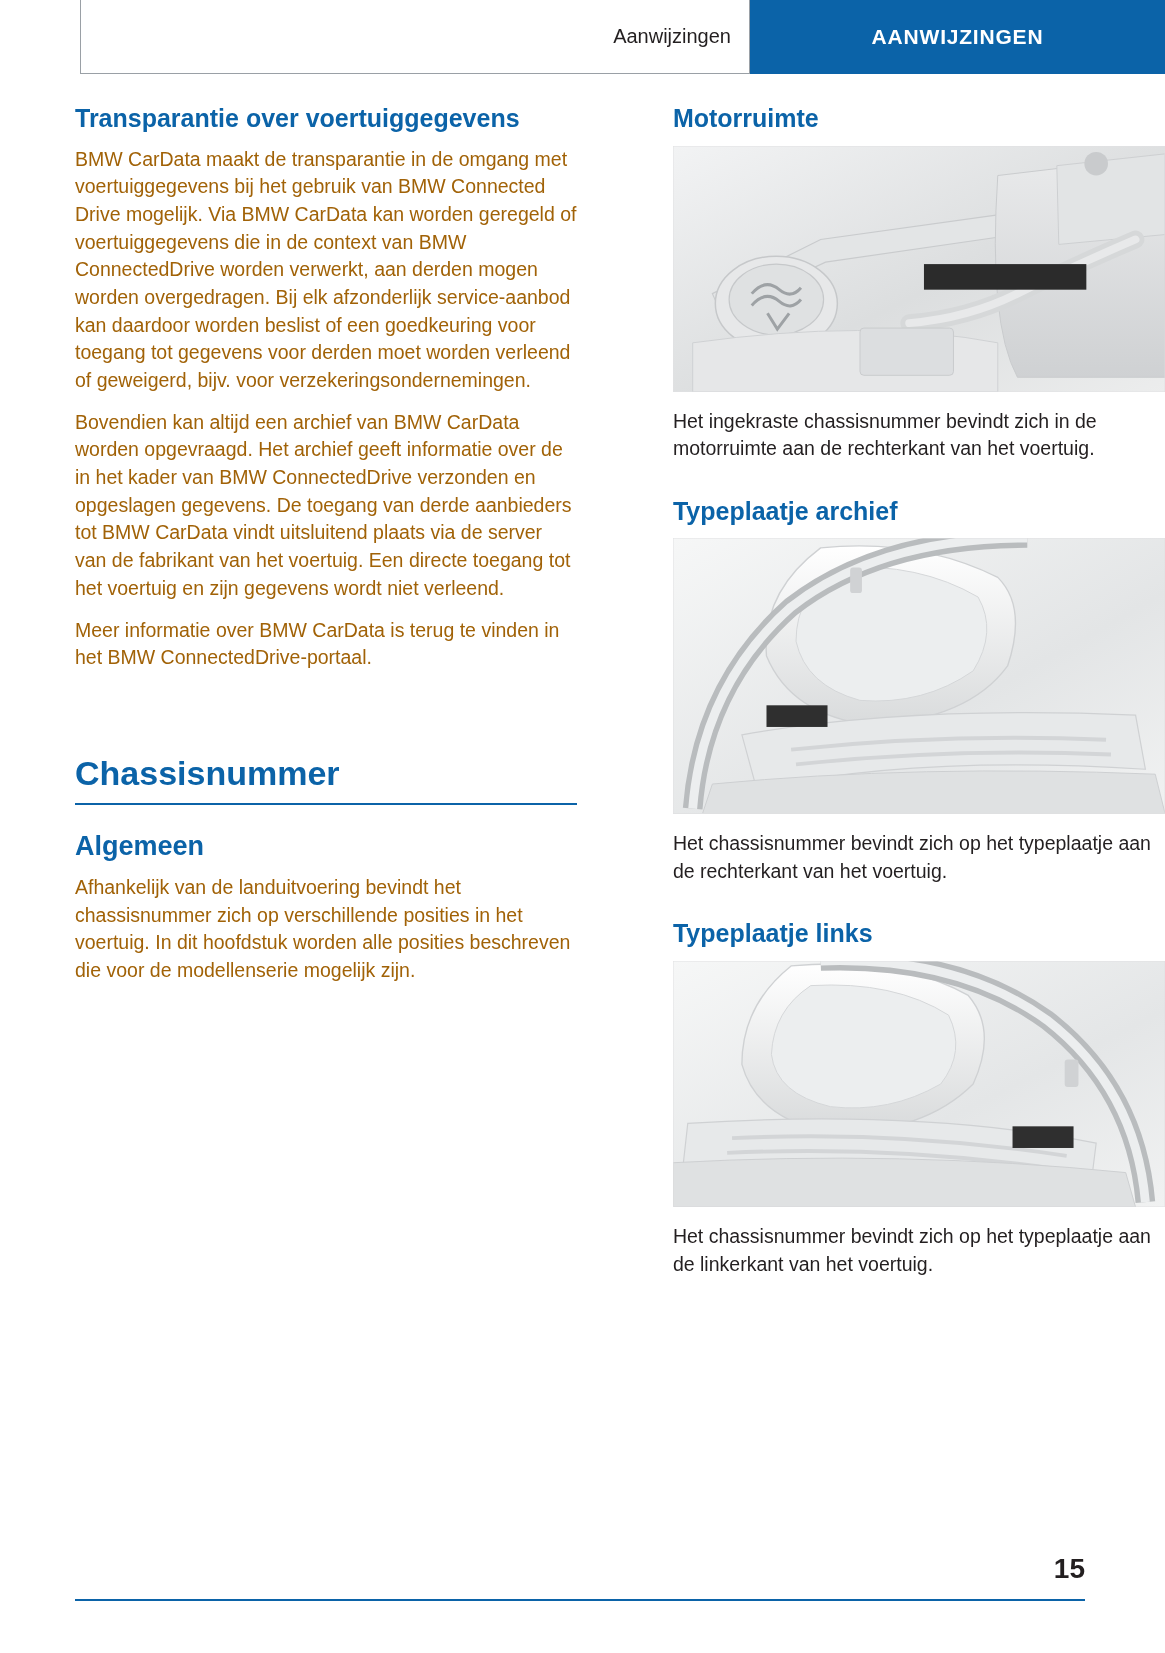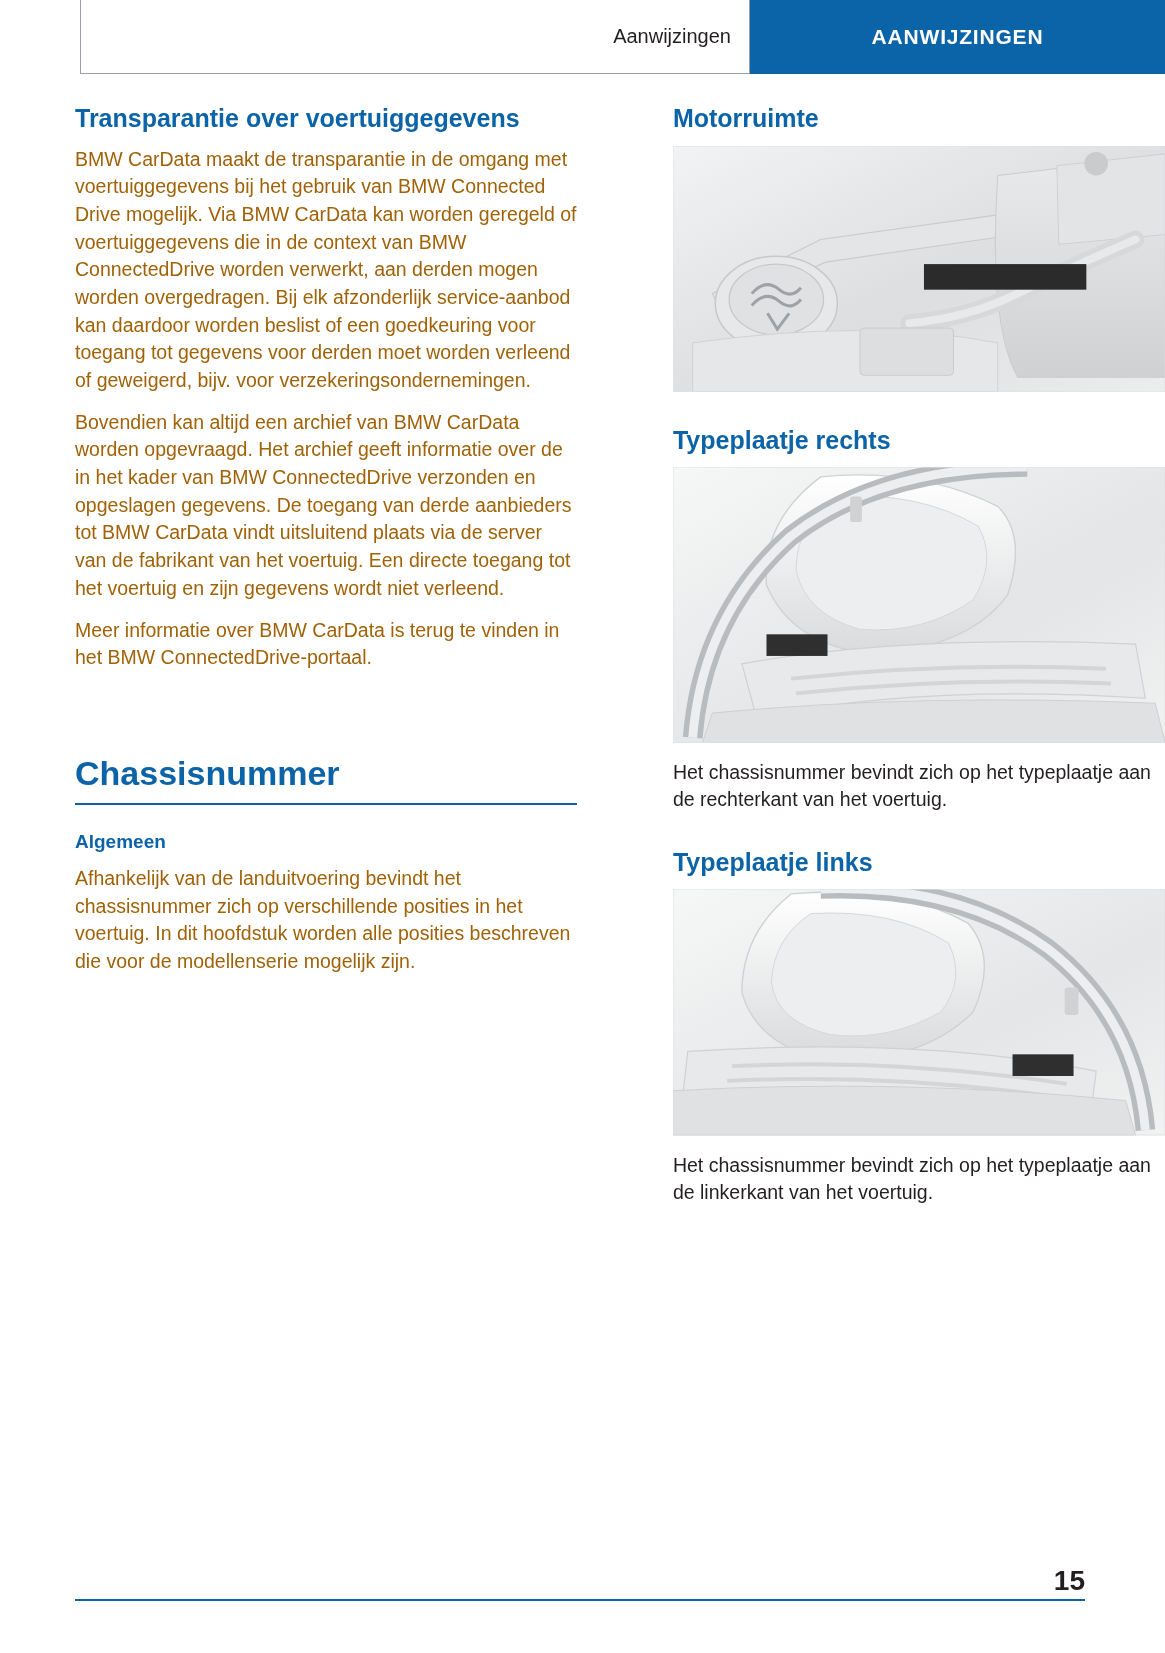--- a/index.html
+++ b/index.html
@@ -203,6 +203,7 @@
         <rect x="0" y="0" width="500" height="250" fill="none" stroke="#e0e1e2" stroke-width="1"></rect>
       </svg>
     </div>
+    <p class="caption">Het ingekraste chassisnummer bevindt zich in de motorruimte aan de rechterkant van het voertuig.</p>
 
     <h2 class="section-title" style="margin-top:34px;">Typeplaatje rechts</h2>
 

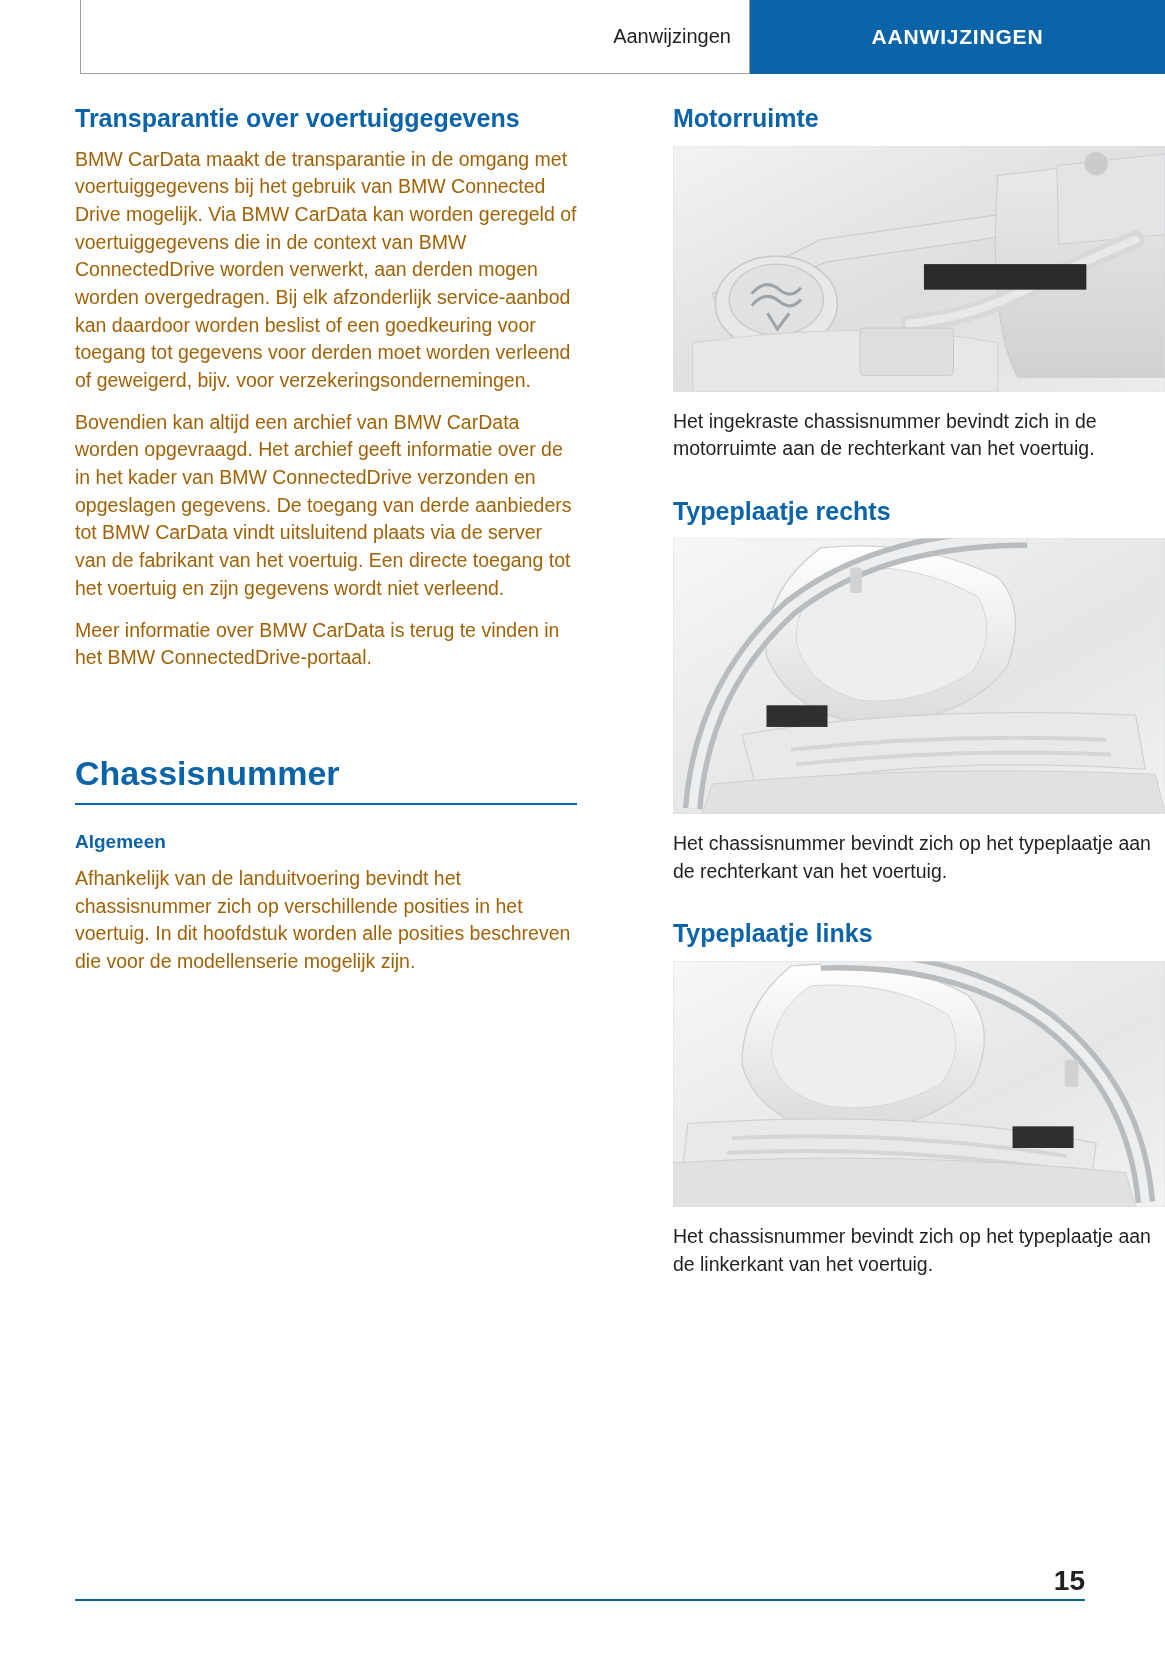--- a/index.html
+++ b/index.html
@@ -205,7 +205,7 @@
     </div>
     <p class="caption">Het ingekraste chassisnummer bevindt zich in de motorruimte aan de rechterkant van het voertuig.</p>
 
-    <h2 class="section-title" style="margin-top:34px;">Typeplaatje rechts</h2>
+    <h2 class="section-title" style="margin-top:34px;">Typeplaatje archief</h2>
 
     <div class="fig">
       <svg class="illus" viewBox="0 0 500 280" xmlns="http://www.w3.org/2000/svg">

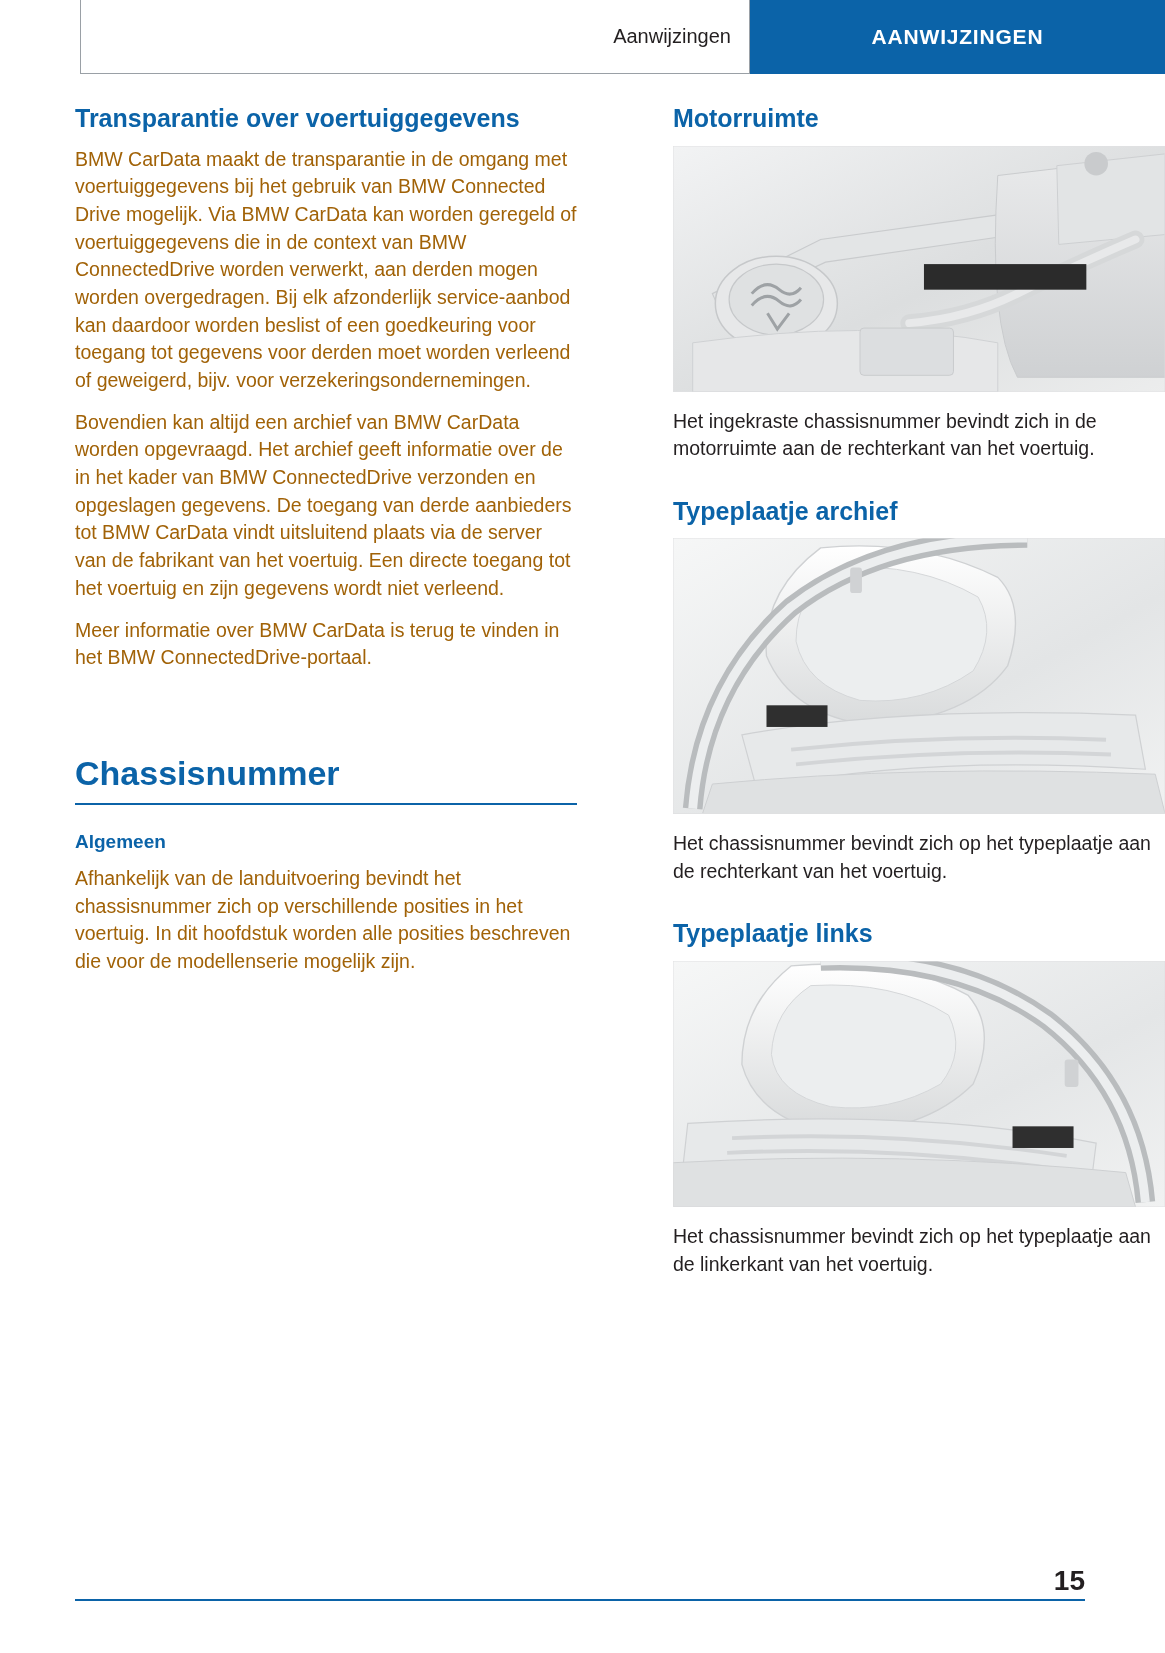--- a/index.html
+++ b/index.html
@@ -87,7 +87,7 @@
 
   h3.sub-title {
     color: #0b63a8;
-    font-size: 19px;
+    font-size: 27px;
     font-weight: bold;
     margin: 0 0 12px 0;
   }

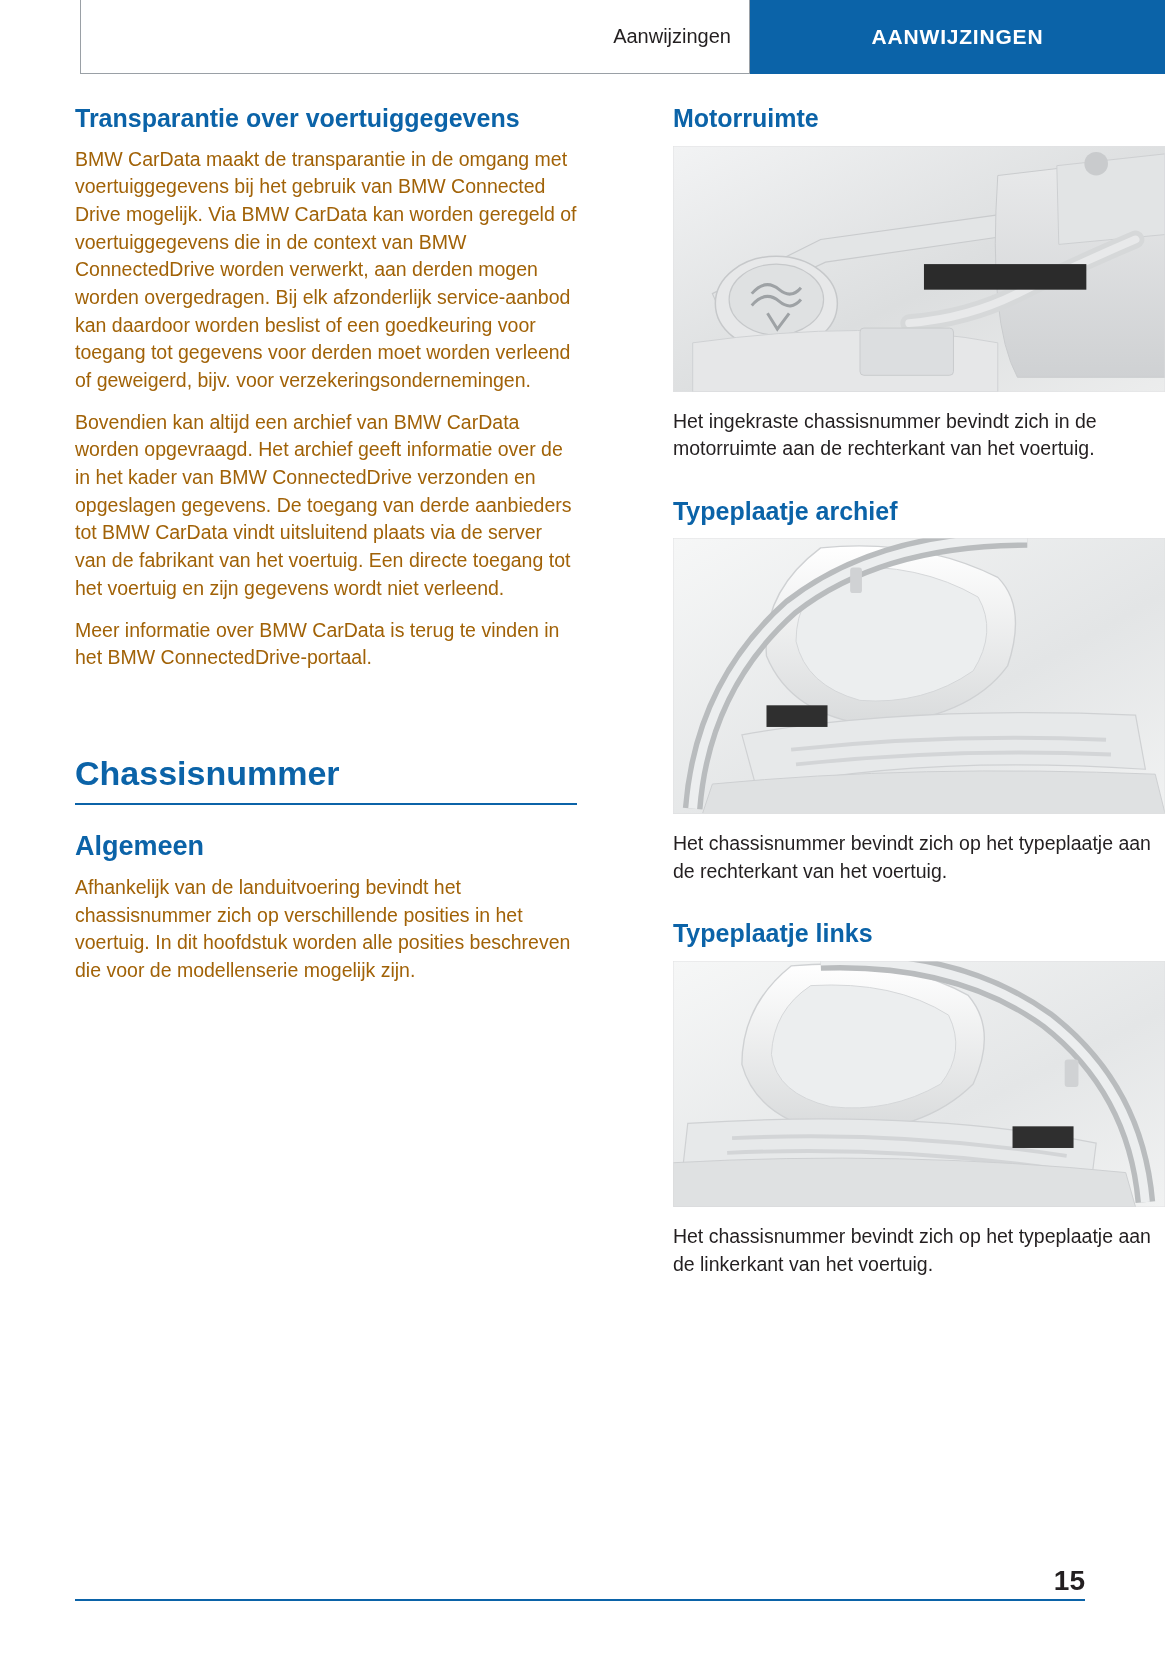--- a/index.html
+++ b/index.html
@@ -125,7 +125,7 @@
   .page-number {
     position: absolute;
     right: 80px;
-    bottom: 56px;
+    bottom: 68px;
     font-size: 28px;
     font-weight: bold;
     color: #231f20;

